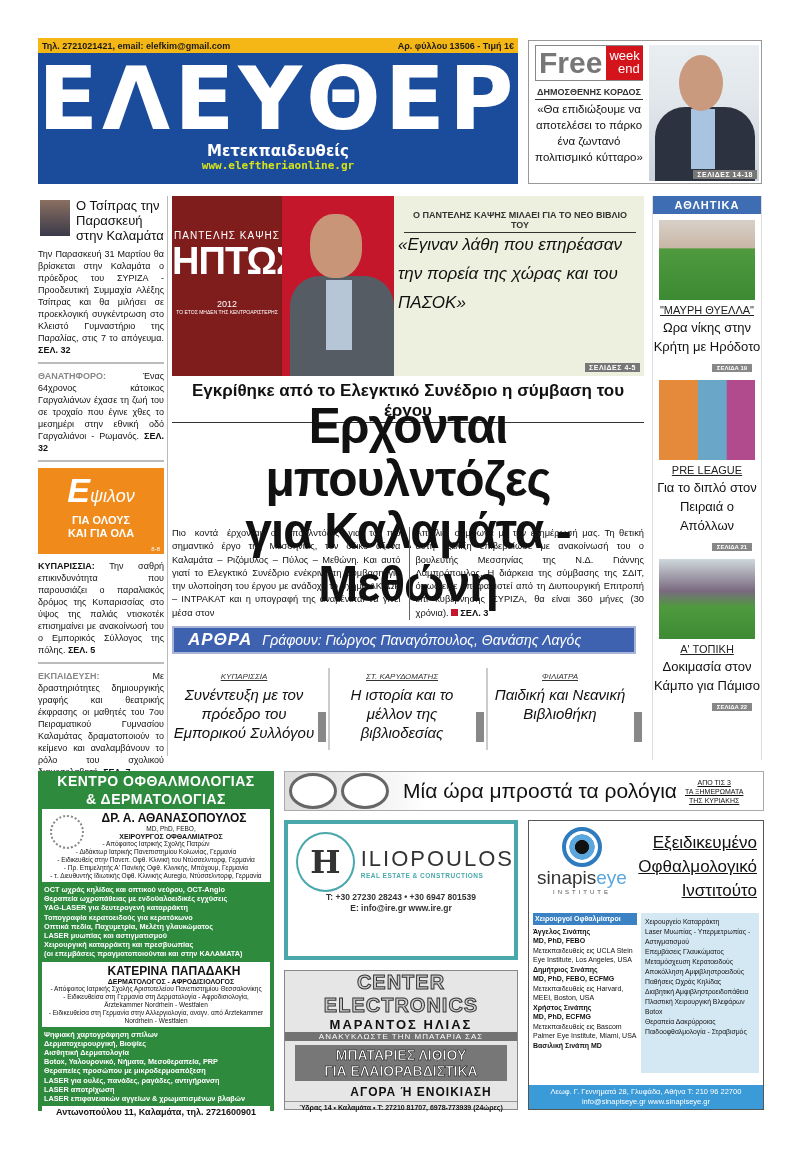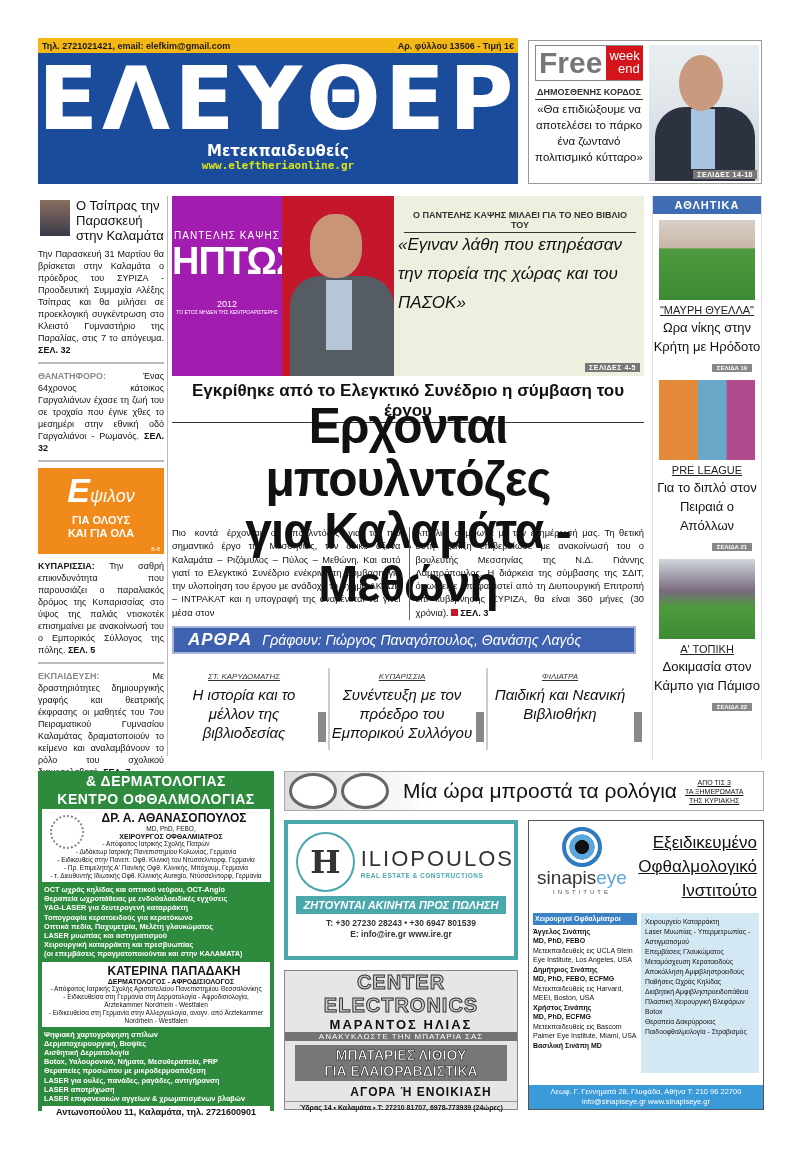--- a/index.html
+++ b/index.html
@@ -41,7 +41,7 @@
 #epsilon .t{font-size:11px;font-weight:bold;line-height:13px}
 
 #feat{left:172px;top:196px;width:472px;height:180px;background:#eef0df}
-#feat .book{position:absolute;left:0;top:0;width:110px;height:180px;background:#a21caf;color:#fff;text-align:center}
+#feat .book{position:absolute;left:0;top:0;width:110px;height:180px;background:#7f1d1d;color:#fff;text-align:center}
 #feat .book .au{font-size:10px;margin-top:34px;letter-spacing:1px}
 #feat .book .ti{font-size:38px;font-weight:bold;line-height:40px;letter-spacing:-1px}
 #feat .book .yr{font-size:9px;margin-top:18px}

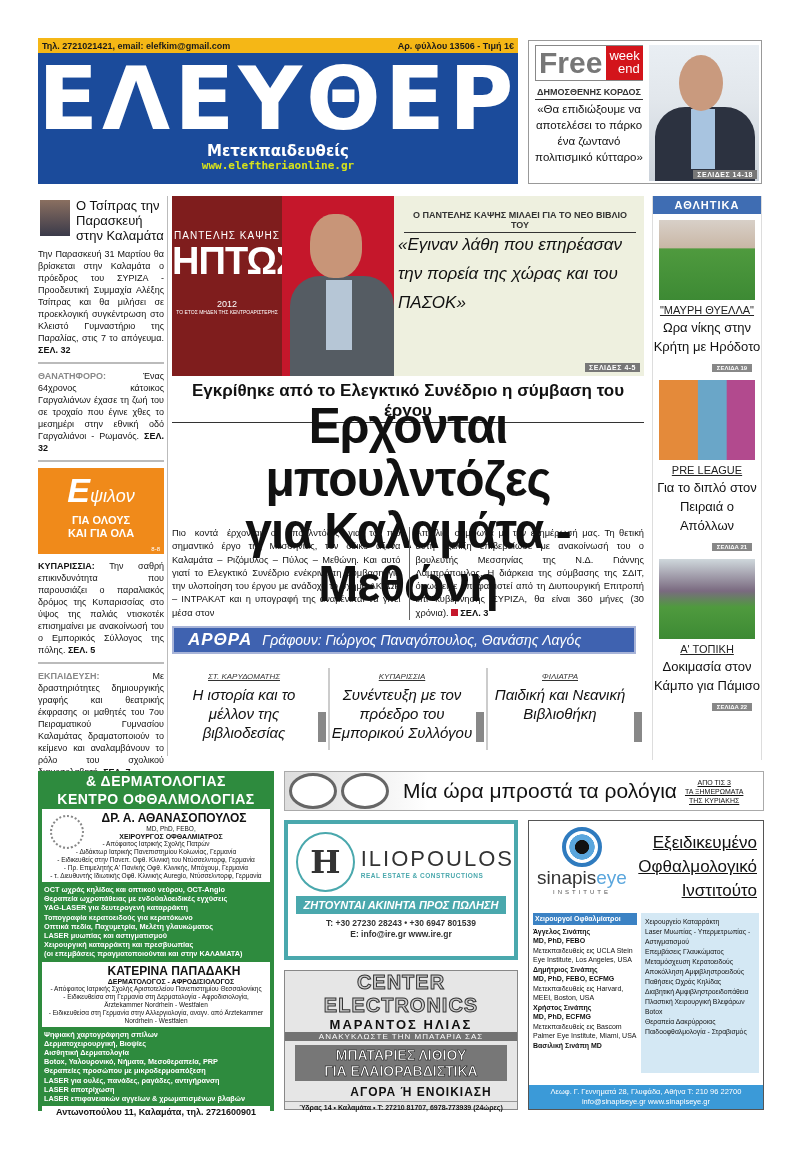--- a/index.html
+++ b/index.html
@@ -208,13 +208,13 @@
 
 <div id="opeds" class="abs">
   <div class="oped">
+    <div class="k">ΚΥΠΑΡΙΣΣΙΑ</div>
+    <div class="t">Συνέντευξη με τον πρόεδρο του Εμπορικού Συλλόγου</div>
+    <div class="vt"></div>
+  </div>
+  <div class="oped">
     <div class="k">ΣΤ. ΚΑΡΥΔΟΜΑΤΗΣ</div>
     <div class="t">Η ιστορία και το μέλλον της βιβλιοδεσίας</div>
-    <div class="vt"></div>
-  </div>
-  <div class="oped">
-    <div class="k">ΚΥΠΑΡΙΣΣΙΑ</div>
-    <div class="t">Συνέντευξη με τον πρόεδρο του Εμπορικού Συλλόγου</div>
     <div class="vt"></div>
   </div>
   <div class="oped">

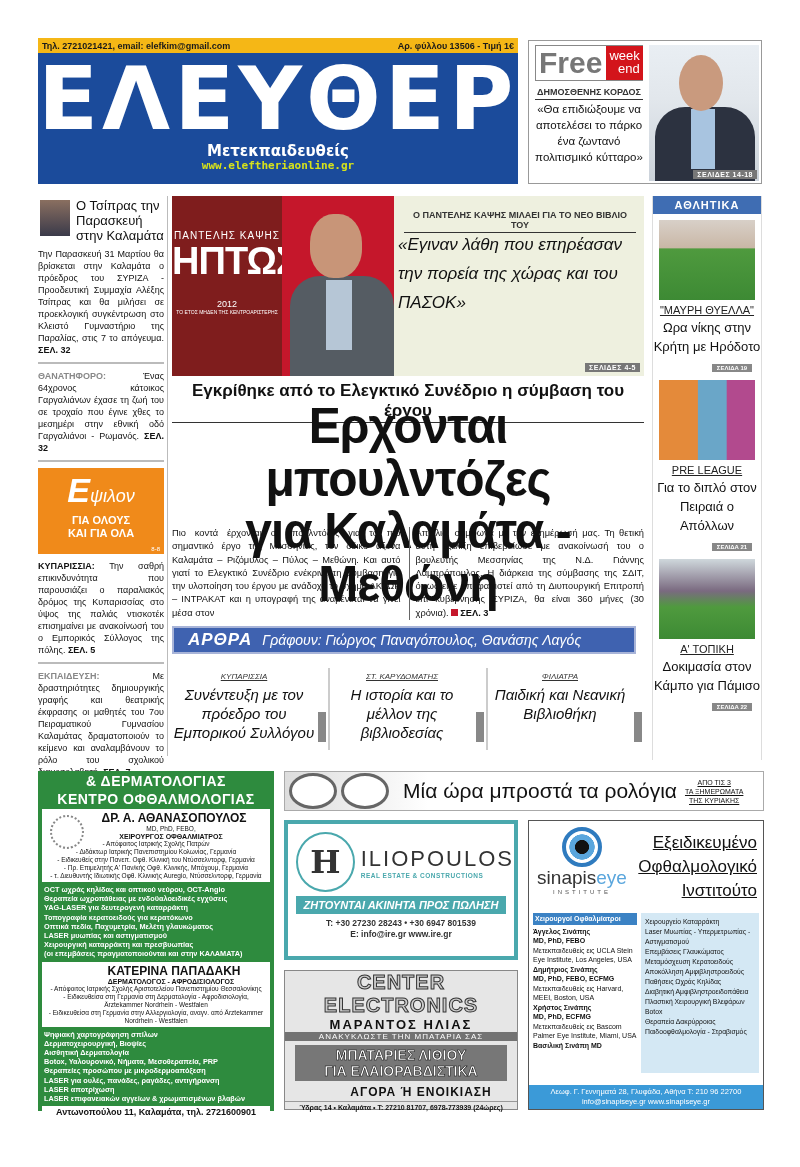--- a/index.html
+++ b/index.html
@@ -247,8 +247,8 @@
 </div>
 
 <div id="eyead" class="abs">
+  <div class="h">ΚΕΝΤΡΟ ΟΦΘΑΛΜΟΛΟΓΙΑΣ</div>
   <div class="h">&amp; ΔΕΡΜΑΤΟΛΟΓΙΑΣ</div>
-  <div class="h">ΚΕΝΤΡΟ ΟΦΘΑΛΜΟΛΟΓΙΑΣ</div>
   <div class="wbox">
     <div class="sun"></div>
     <div class="n">ΔΡ. Α. ΑΘΑΝΑΣΟΠΟΥΛΟΣ</div>

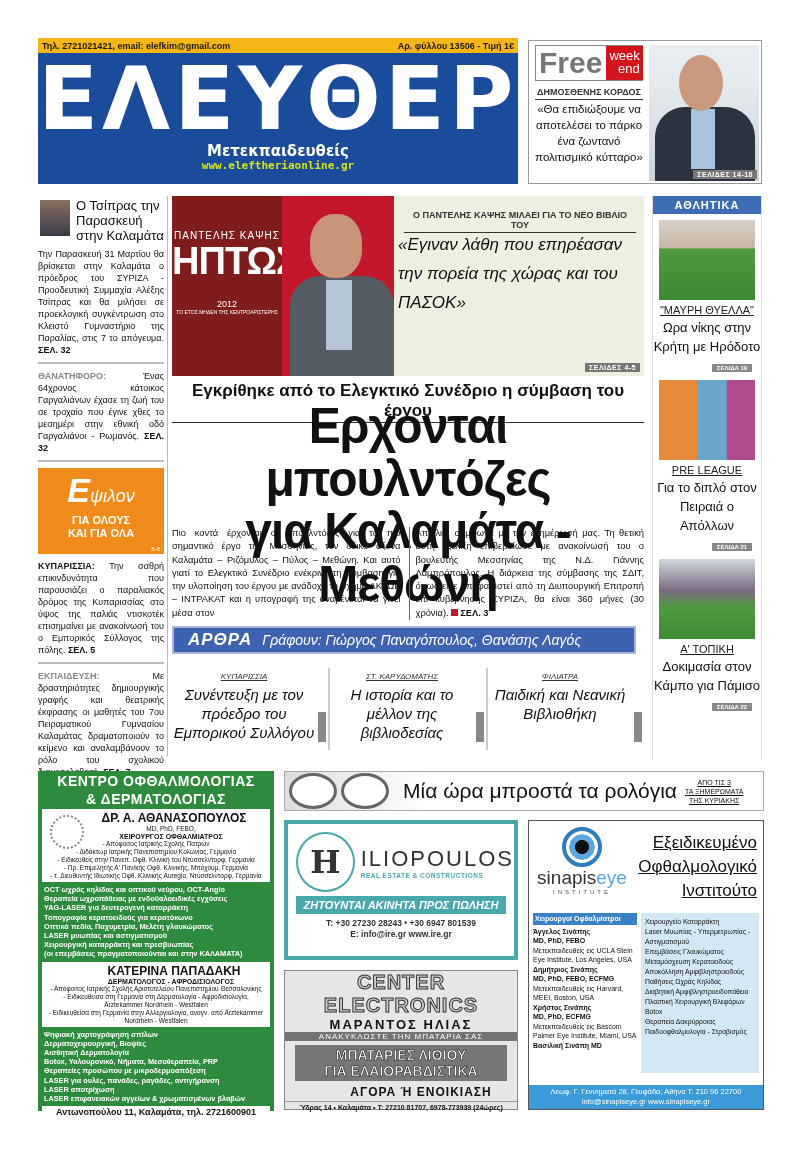--- a/index.html
+++ b/index.html
@@ -306,7 +306,6 @@
     <div class="circ">H</div>
     <div class="nm"><span>ILIOPOULOS</span><small>REAL ESTATE &amp; CONSTRUCTIONS</small></div>
   </div>
-  <div class="band">ΖΗΤΟΥΝΤΑΙ ΑΚΙΝΗΤΑ ΠΡΟΣ ΠΩΛΗΣΗ</div>
   <div class="ct">T: +30 27230 28243 • +30 6947 801539</div>
   <div class="ct">E: info@ire.gr     www.ire.gr</div>
 </div>

